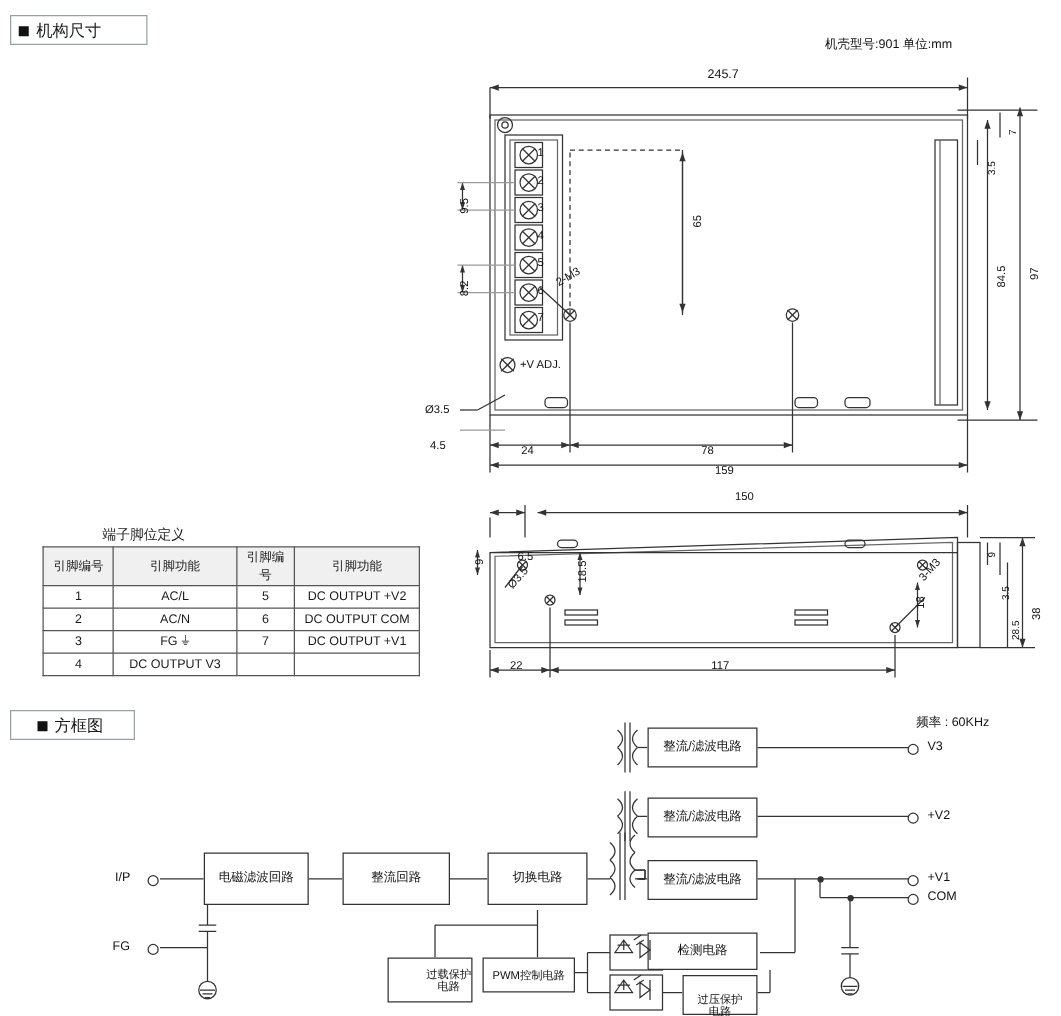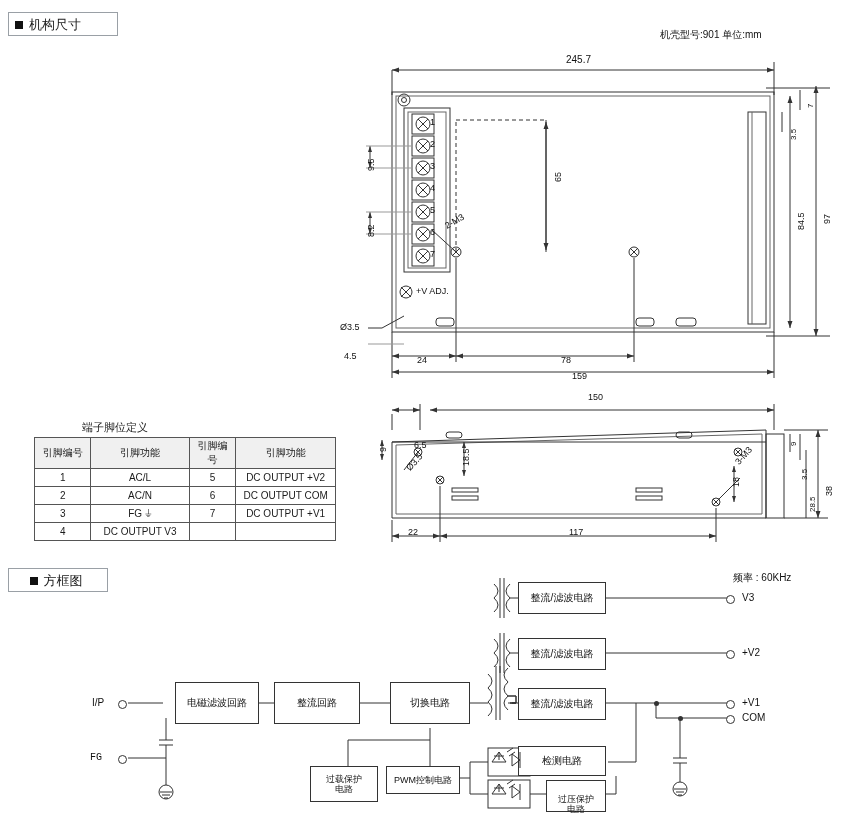--- a/index.html
+++ b/index.html
@@ -472,7 +472,7 @@
   </g>
 </svg>
 
-<div class="bbox" style="left:163px;top:682px;width:82px;height:40px;margin-left:12px;">电磁滤波回路</div>
+<div class="bbox" style="left:163px;top:682px;width:82px;height:40px;">电磁滤波回路</div>
 <div class="bbox" style="left:274px;top:682px;width:84px;height:40px;">整流回路</div>
 <div class="bbox" style="left:390px;top:682px;width:78px;height:40px;">切换电路</div>
 <div class="bbox" style="left:518px;top:582px;width:86px;height:30px;">整流/滤波电路</div>

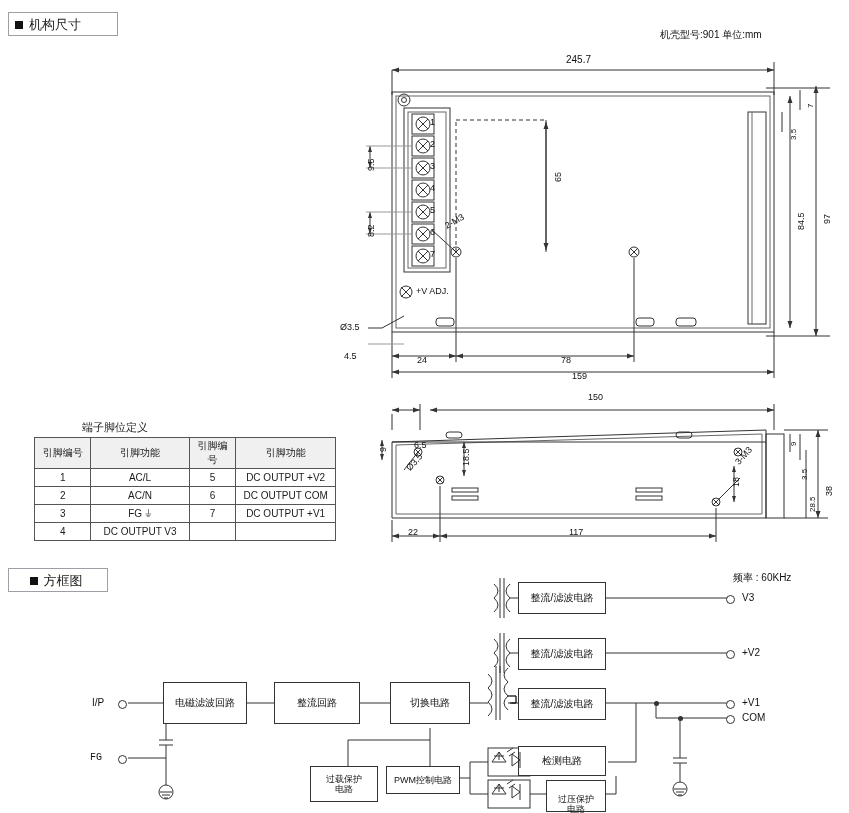--- a/index.html
+++ b/index.html
@@ -492,7 +492,7 @@
 <div class="term" style="left:118px;top:700px;"></div>
 <div class="lbl" style="left:92px;top:697px;">I/P</div>
 <div class="term" style="left:118px;top:755px;"></div>
-<div class="lbl" style="left:90px;top:752px;font-family:Liberation Mono, monospace;">FG</div>
+<div class="lbl" style="left:90px;top:752px;">FG</div>
 
 <div class="term" style="left:726px;top:595px;"></div>
 <div class="lbl" style="left:742px;top:592px;">V3</div>

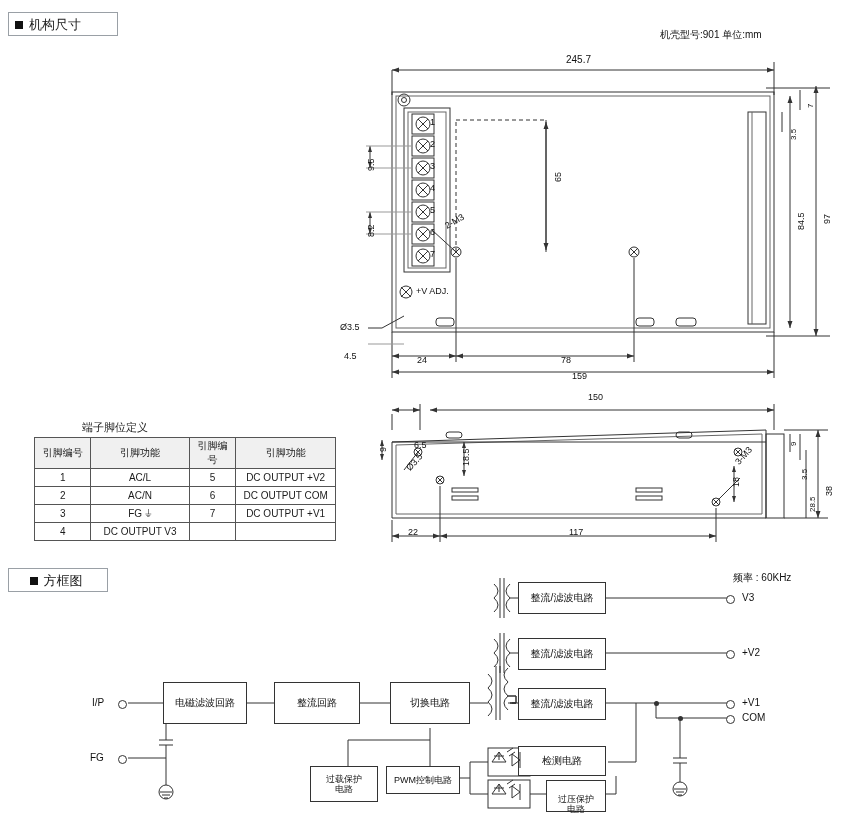--- a/index.html
+++ b/index.html
@@ -480,7 +480,7 @@
 <div class="bbox" style="left:518px;top:688px;width:86px;height:30px;">整流/滤波电路</div>
 <div class="bbox" style="left:518px;top:746px;width:86px;height:28px;">检测电路</div>
 <div class="bbox" style="left:386px;top:766px;width:72px;height:26px;font-size:9px;">PWM控制电路</div>
-<div class="bbox" style="left:310px;top:766px;width:66px;height:34px;font-size:9px;">
+<div class="bbox" style="left:310px;top:766px;width:66px;height:34px;font-size:9px;justify-content:flex-end;">
   <span style="white-space:pre-line;">过载保护
 电路</span>
 </div>

